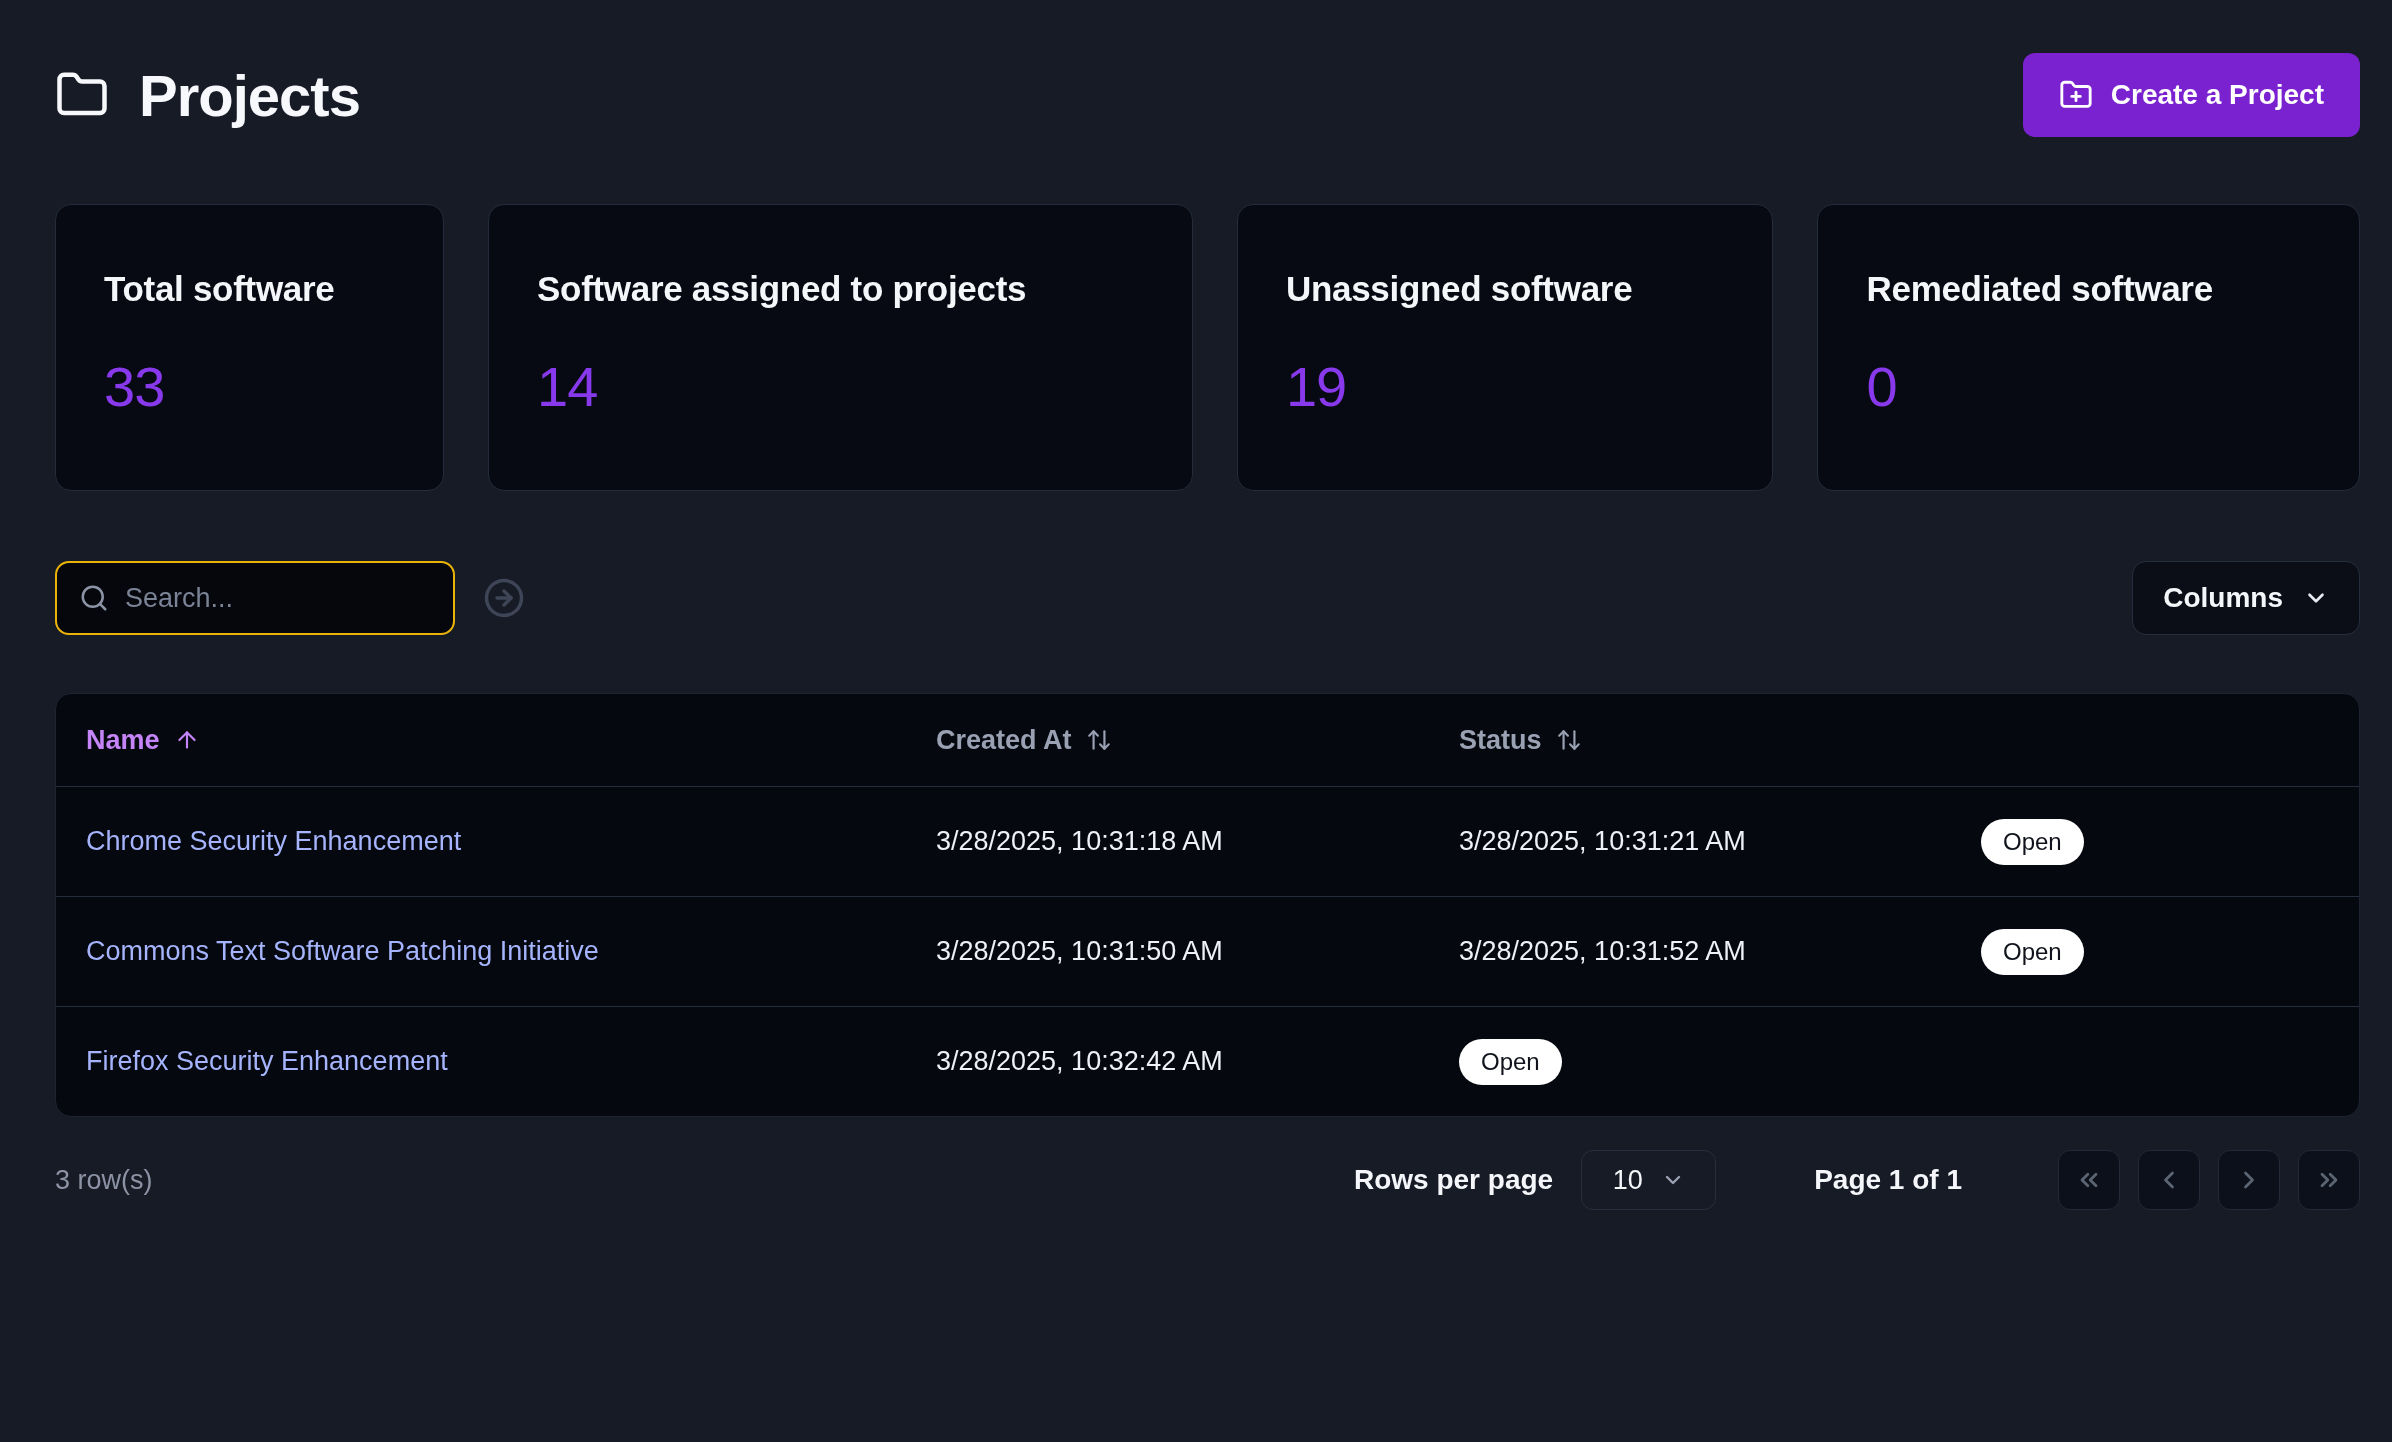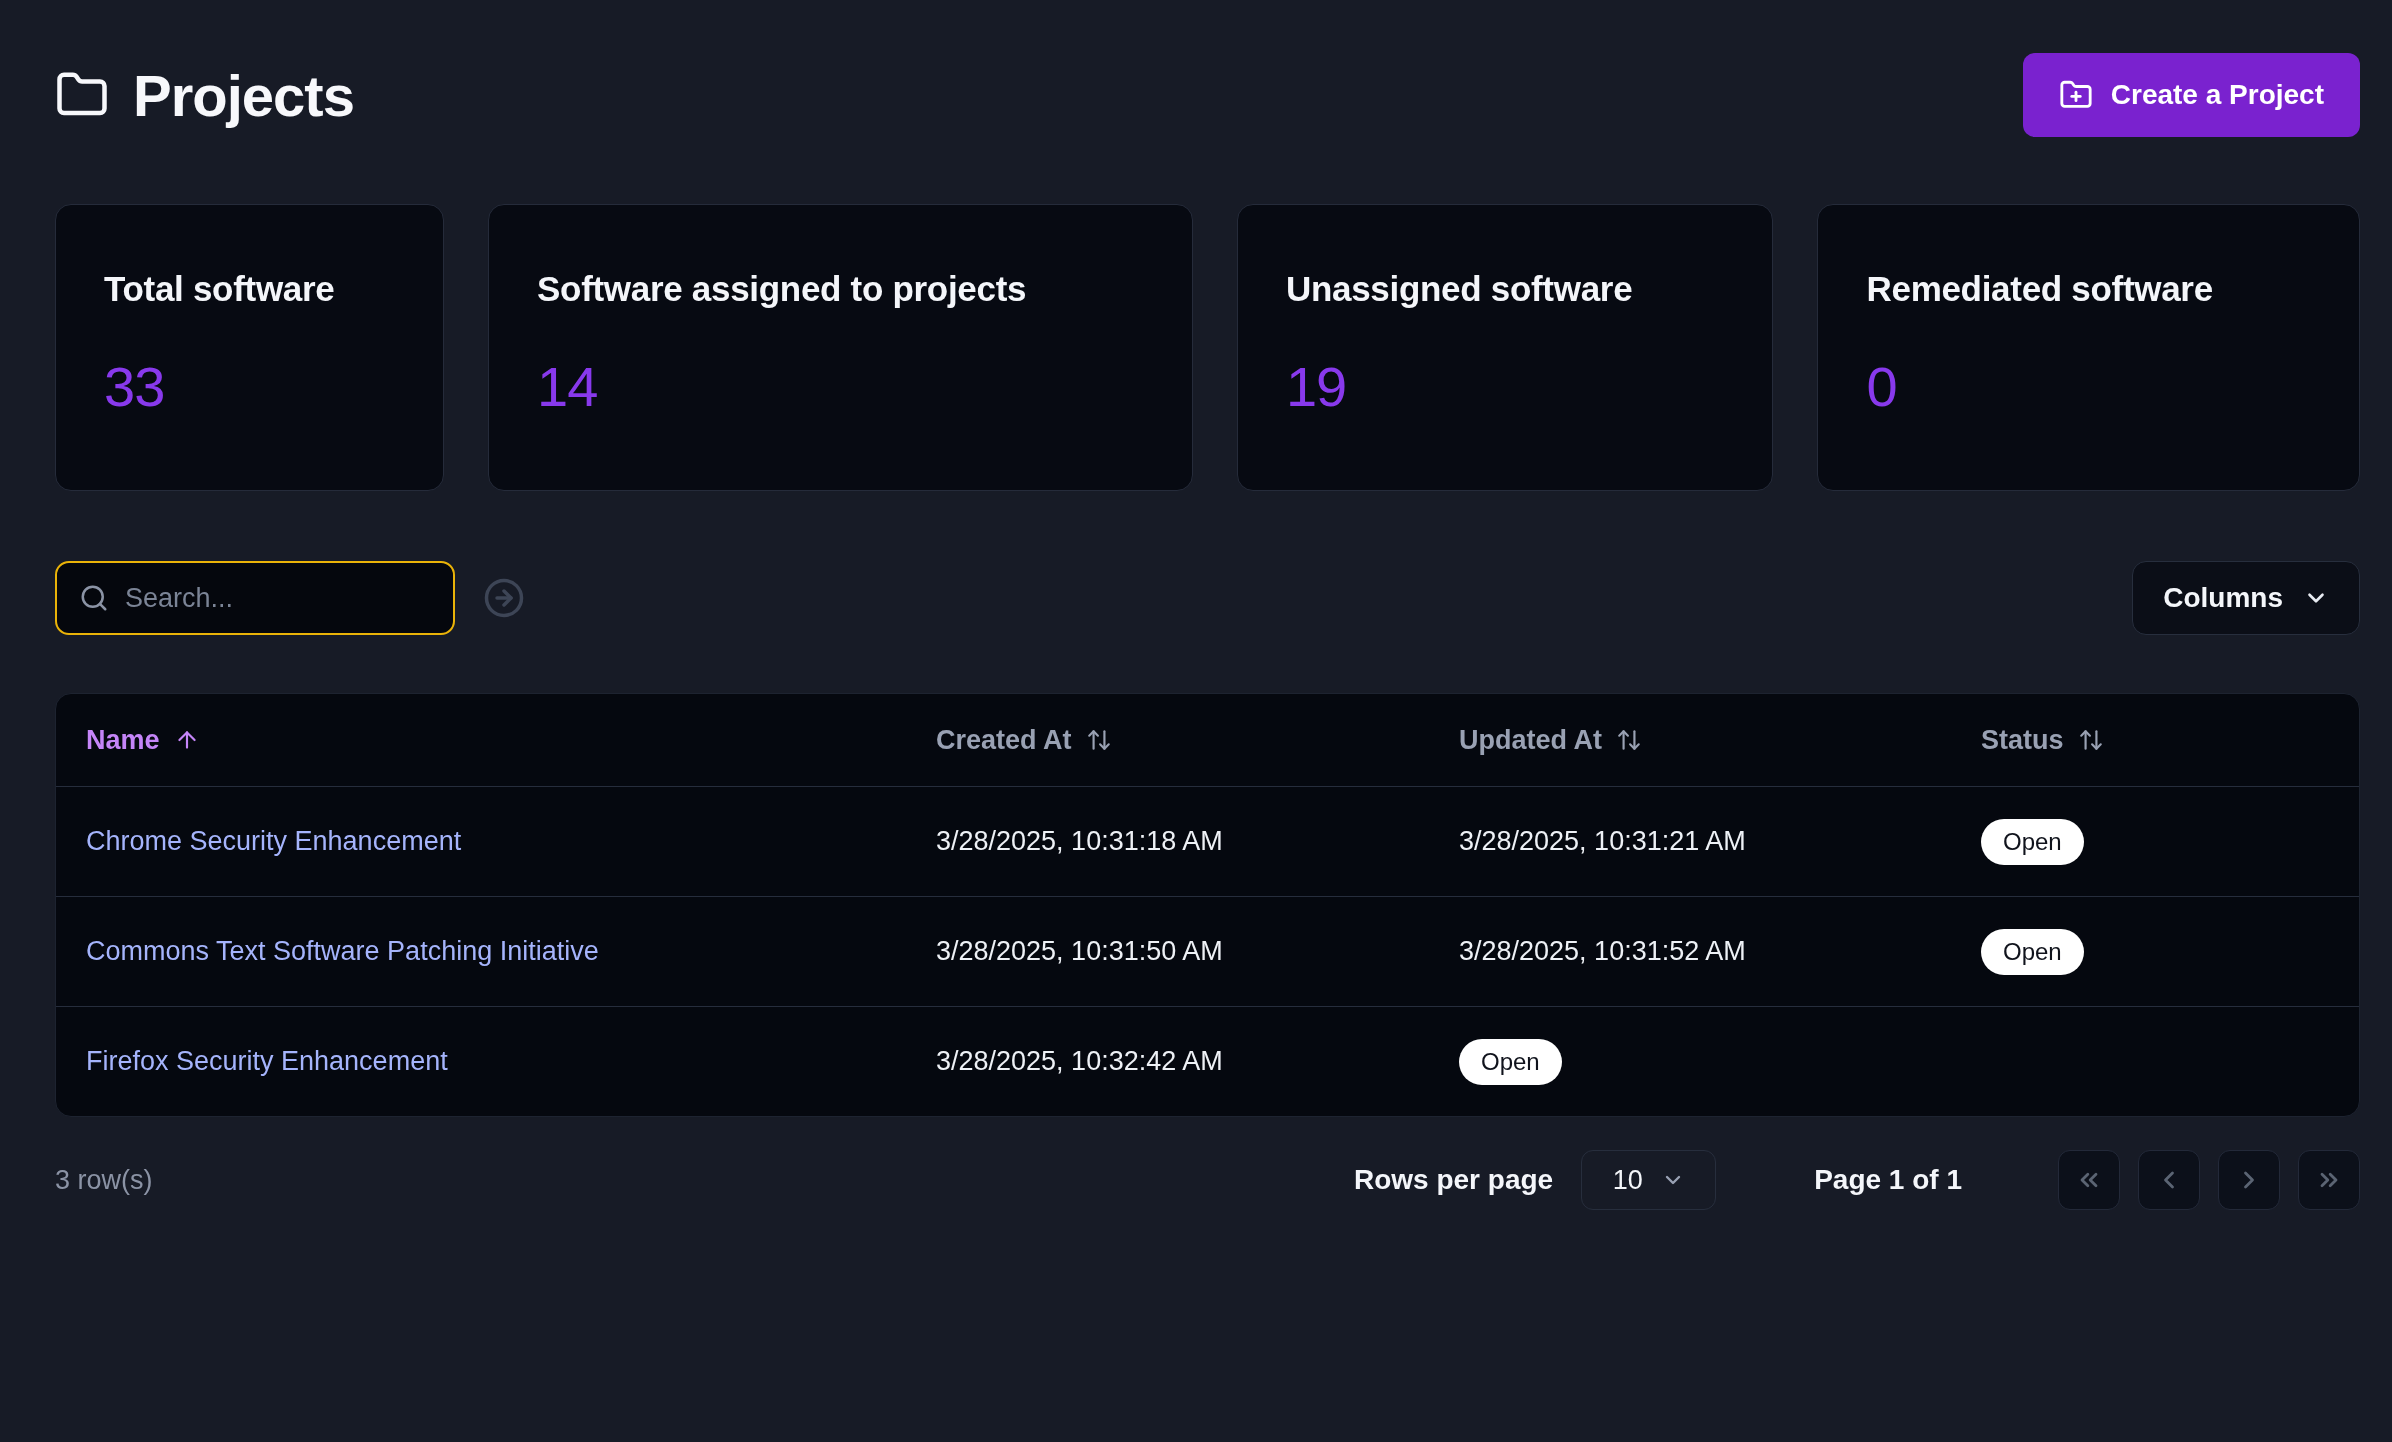--- a/index.html
+++ b/index.html
@@ -14,7 +14,7 @@
 
   
   .top-row { display: flex; align-items: center; justify-content: space-between; height: 90px; }
-  .title-group { display: flex; align-items: center; gap: 24px; }
+  .title-group { display: flex; align-items: center; gap: 30px; }
   .title-group svg { width: 54px; height: 54px; stroke: #f7f8fb; }
   h1.page-title { font-size: 58px; font-weight: 800; letter-spacing: -1px; color: #f7f8fb; }
   .create-btn {

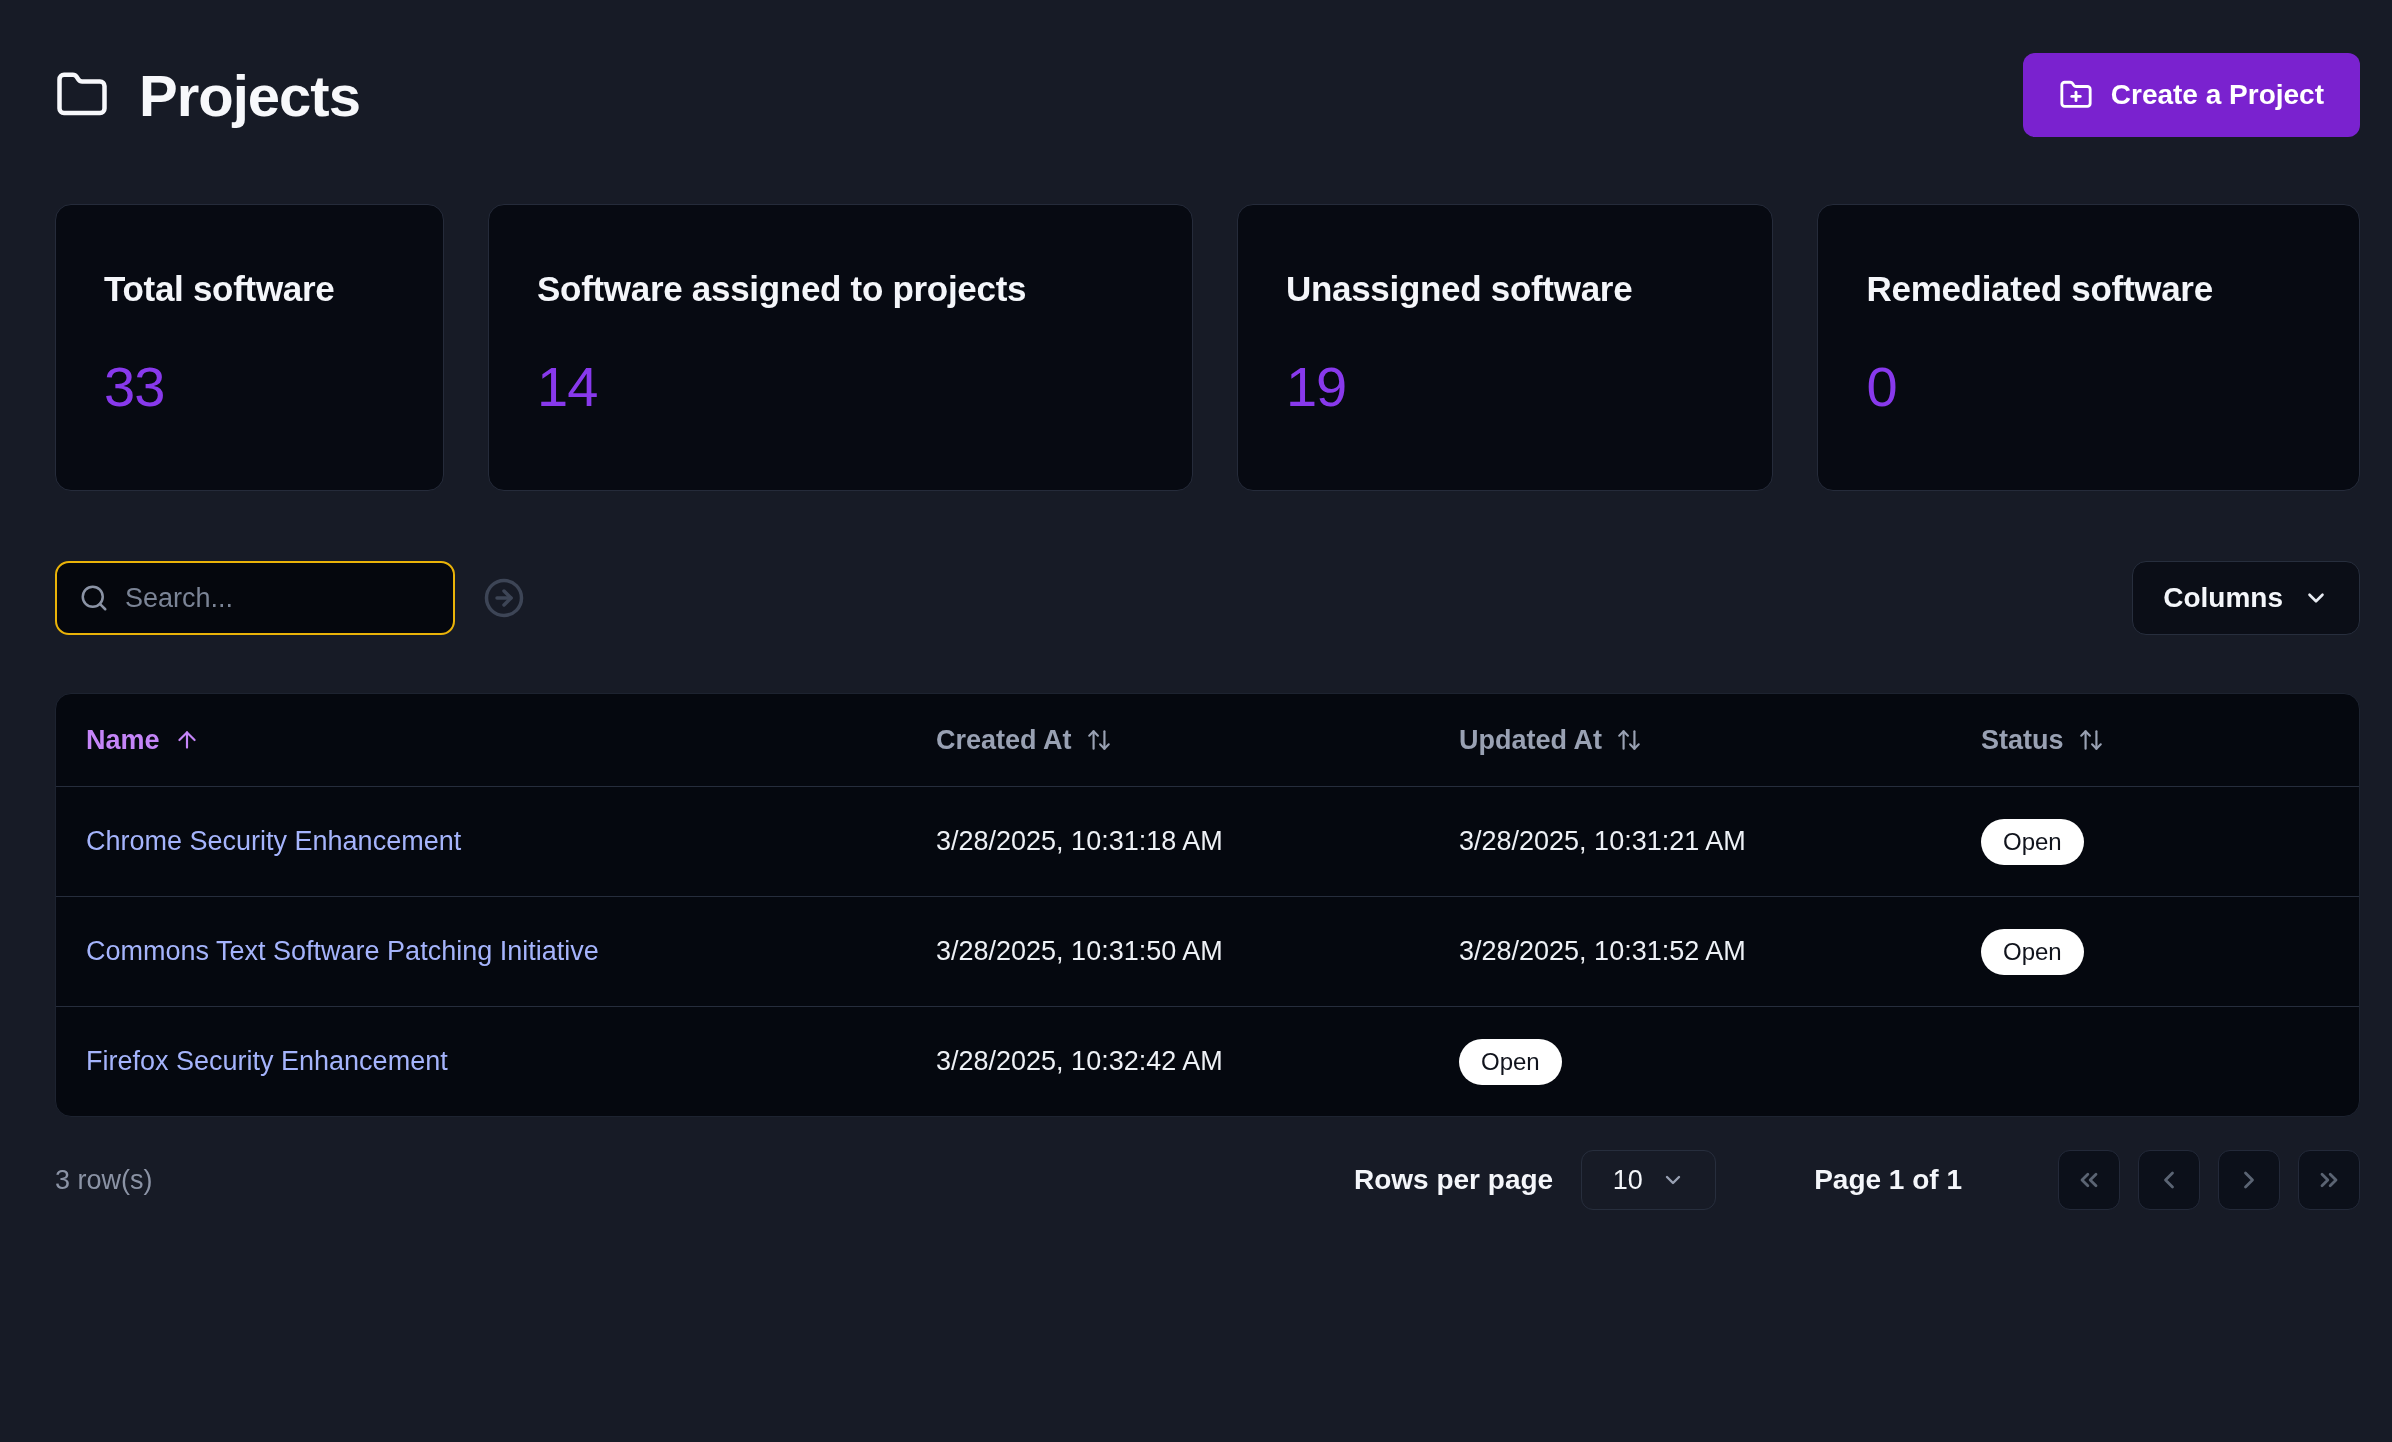--- a/index.html
+++ b/index.html
@@ -197,15 +197,6 @@
         </svg>
       </div>
       <div class="th">
-        <span>Updated At</span>
-        <svg viewBox="0 0 24 24" fill="none" stroke-width="2" stroke-linecap="round" stroke-linejoin="round">
-          <path d="m21 16-4 4-4-4"></path>
-            <path d="M17 20V4"></path>
-            <path d="m3 8 4-4 4 4"></path>
-            <path d="M7 4v16"></path>
-        </svg>
-      </div>
-      <div class="th">
         <span>Status</span>
         <svg viewBox="0 0 24 24" fill="none" stroke-width="2" stroke-linecap="round" stroke-linejoin="round">
           <path d="m21 16-4 4-4-4"></path>

